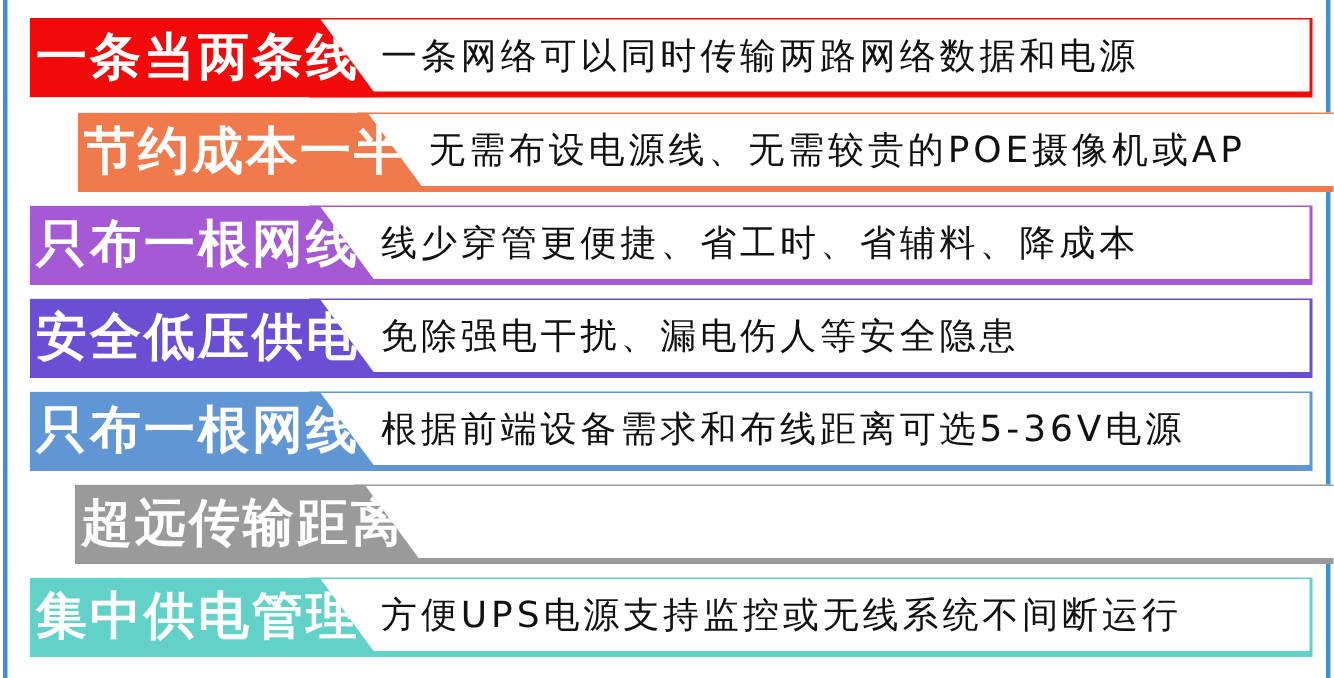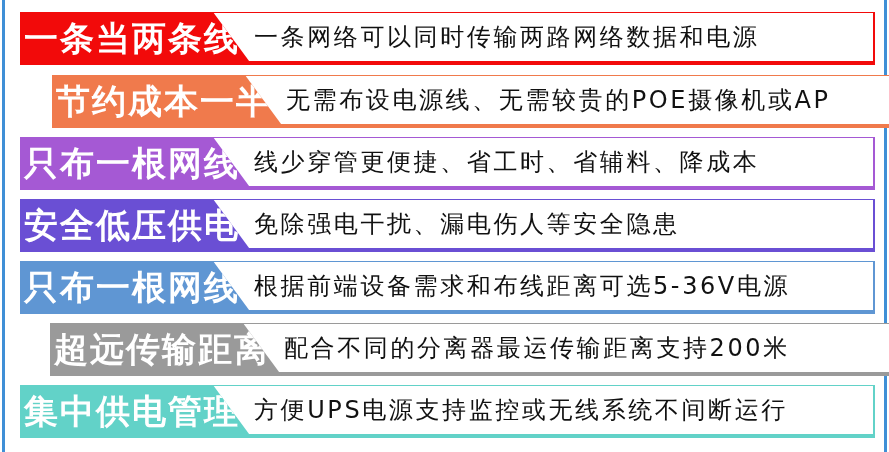--- a/index.html
+++ b/index.html
@@ -78,7 +78,6 @@
   <div class="label">
     <span class="label-text">超远传输距离</span>
   </div>
-  <span class="desc">配合不同的分离器最运传输距离支持200米</span>
 </div>
 
 <div class="row" style="top:385px; --c:#62d2c8;">

